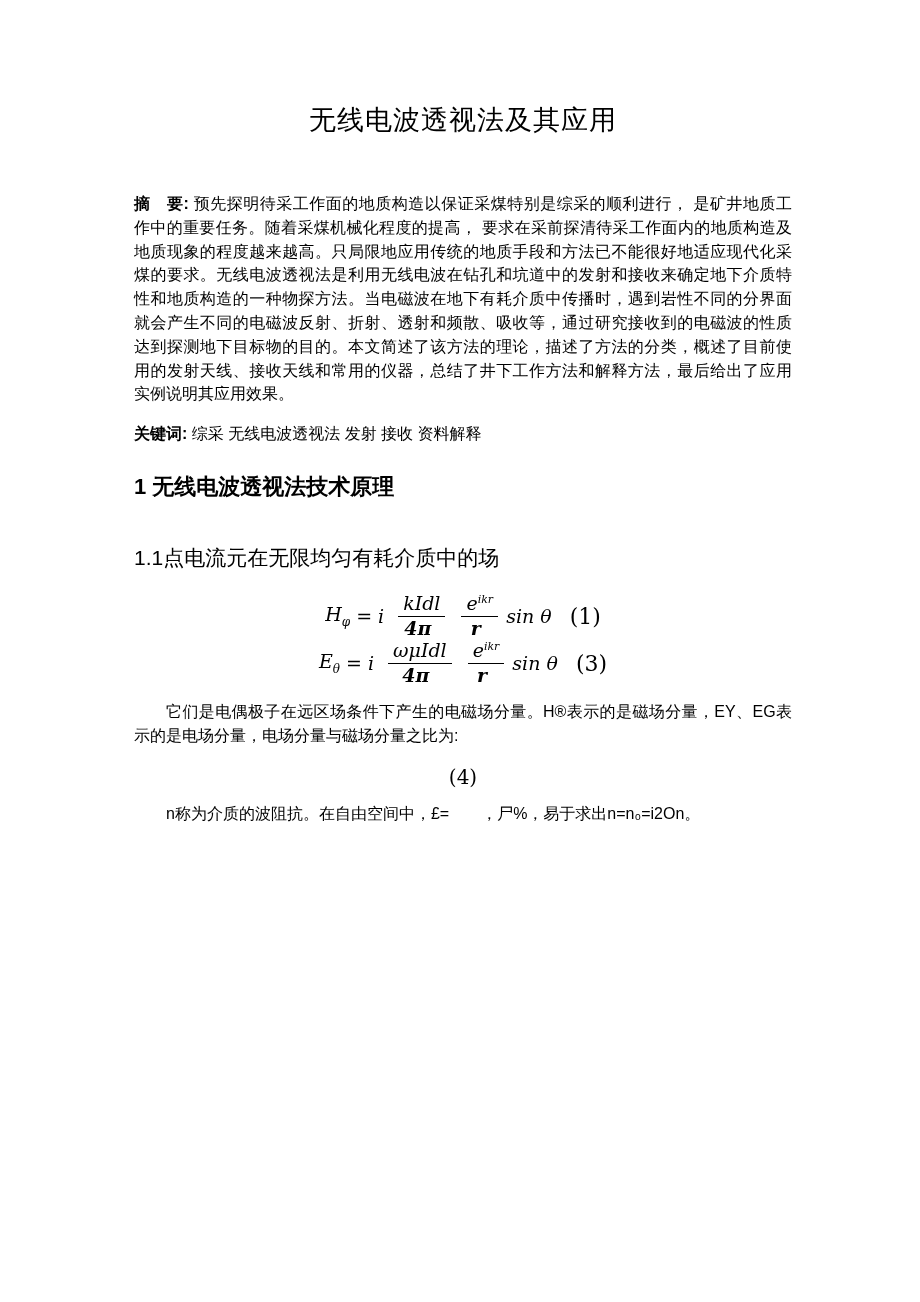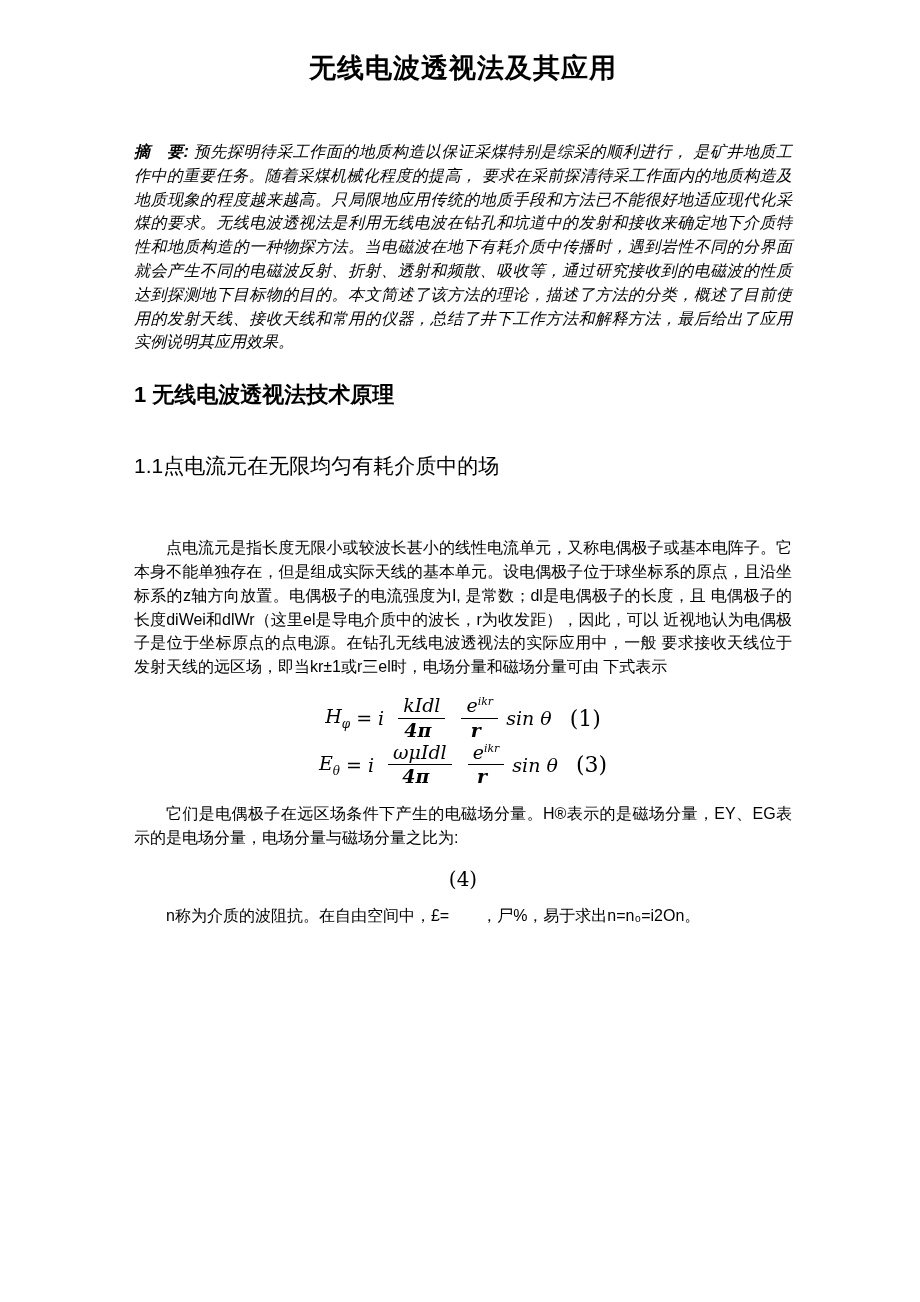--- a/index.html
+++ b/index.html
@@ -19,11 +19,11 @@
     overflow: hidden;
   }
   .doc-title {
-    margin: 48px 0 0 0;
+    margin: 100px 0 0 0;
     text-align: center;
     font-size: 27px;
     line-height: 40px;
-    font-weight: bold;
+    font-weight: normal;
     letter-spacing: 1px;
   }
   .abstract {

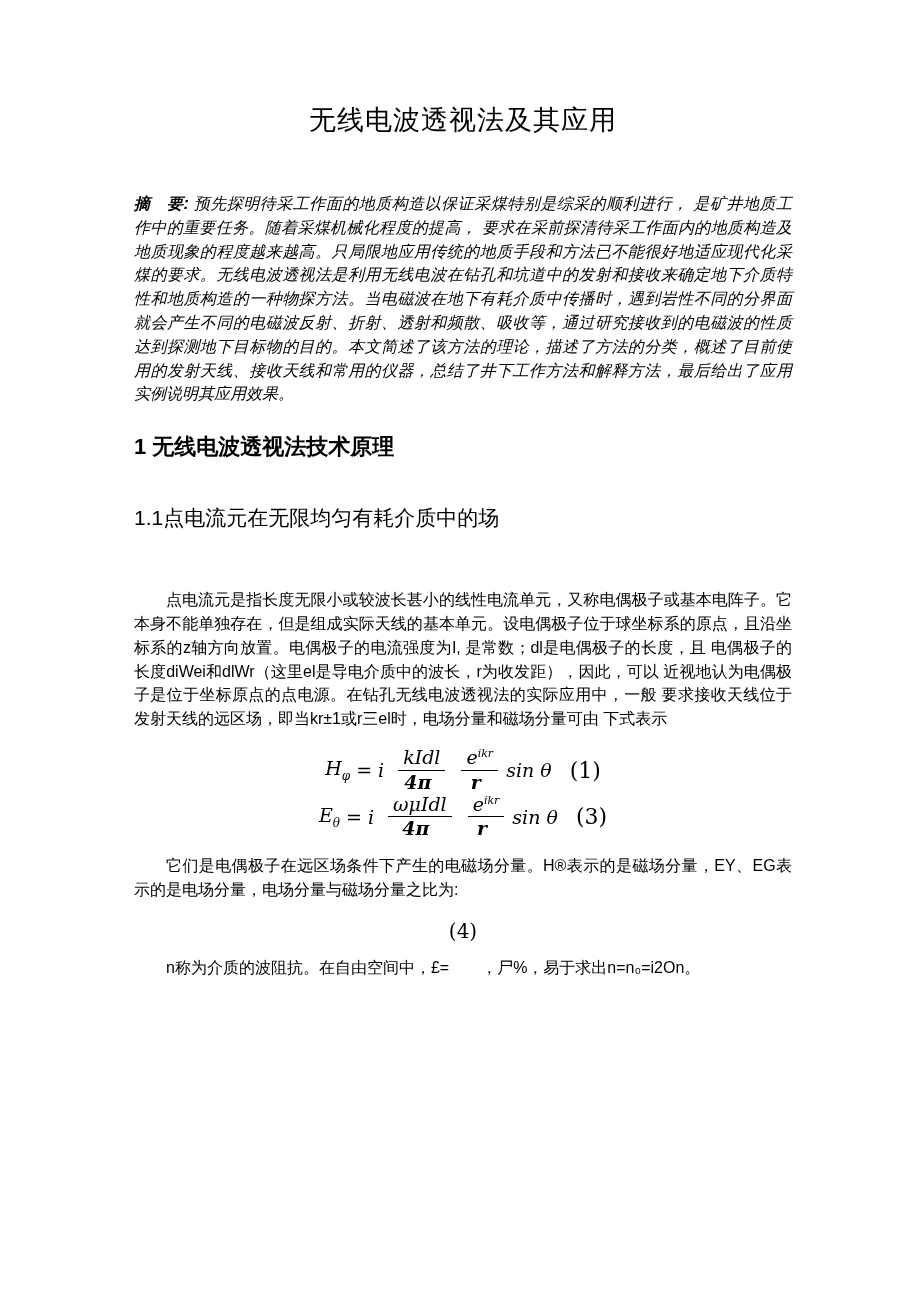--- a/index.html
+++ b/index.html
@@ -31,7 +31,6 @@
     font-size: 16px;
     line-height: 23.8px;
     text-align: justify;
-    font-style: italic;
   }
   .abstract .label, .keywords .label {
     font-weight: bold;

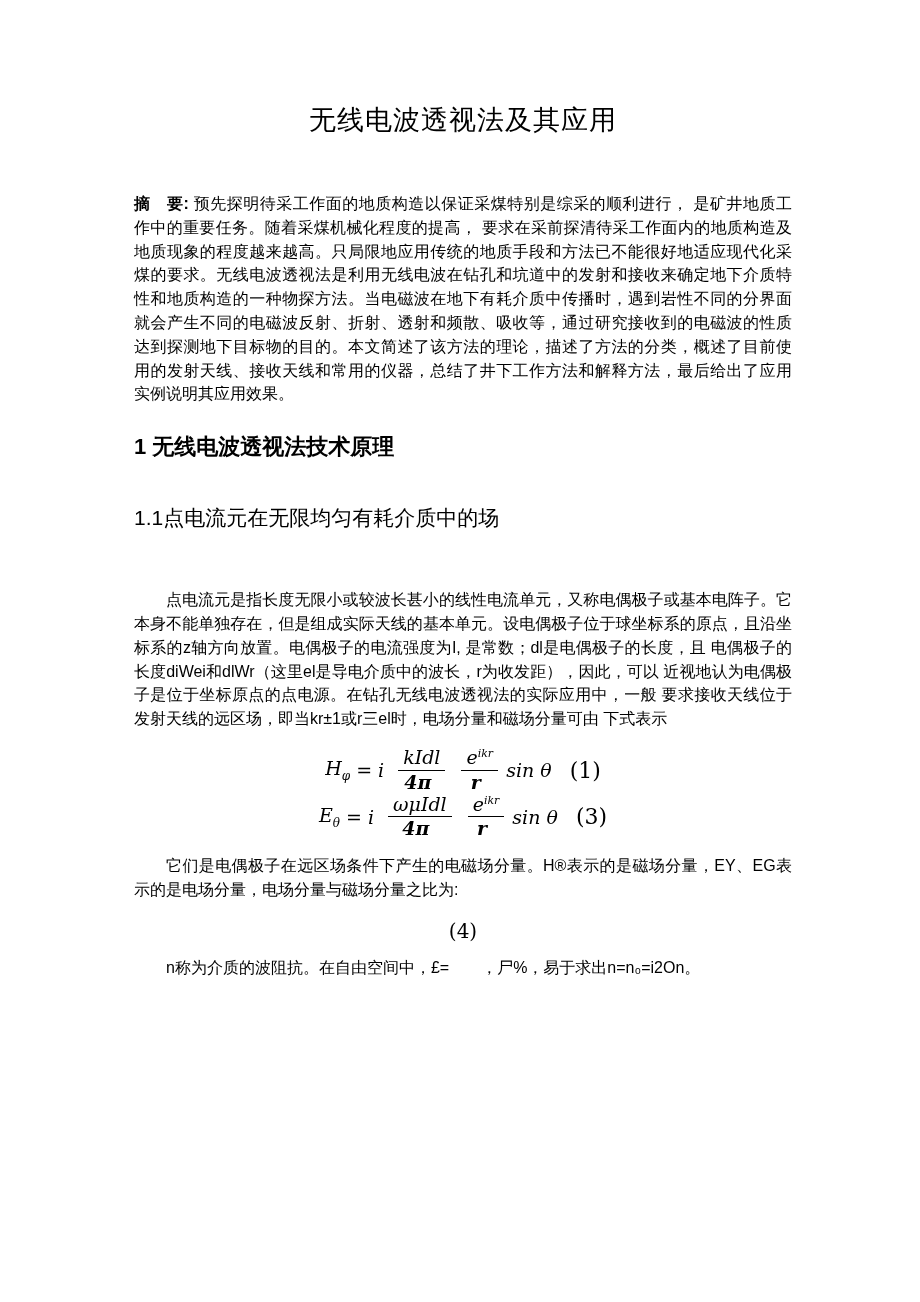--- a/index.html
+++ b/index.html
@@ -131,6 +131,7 @@
 
   <p class="abstract"><span class="label">摘　要:</span><span> 预先探明待采工作面的地质构造以保证采煤特别是综采的顺利进行， 是矿井地质工 作中的重要任务。随着采煤机械化程度的提高， 要求在采前探清待采工作面内的地质构造及 地质现象的程度越来越高。只局限地应用传统的地质手段和方法已不能很好地适应现代化采 煤的要求。无线电波透视法是利用无线电波在钻孔和坑道中的发射和接收来确定地下介质特　性和地质构造的一种物探方法。当电磁波在地下有耗介质中传播时，遇到岩性不同的分界面 就会产生不同的电磁波反射、折射、透射和频散、吸收等，通过研究接收到的电磁波的性质 达到探测地下目标物的目的。本文简述了该方法的理论，描述了方法的分类，概述了目前使 用的发射天线、接收天线和常用的仪器，总结了井下工作方法和解释方法，最后给出了应用 实例说明其应用效果。</span></p>
 
+  <p class="keywords"><span class="label">关键词:</span><span> 综采 无线电波透视法 发射 接收 资料解释</span></p>
 
   <h2 class="h1">1 无线电波透视法技术原理</h2>
 

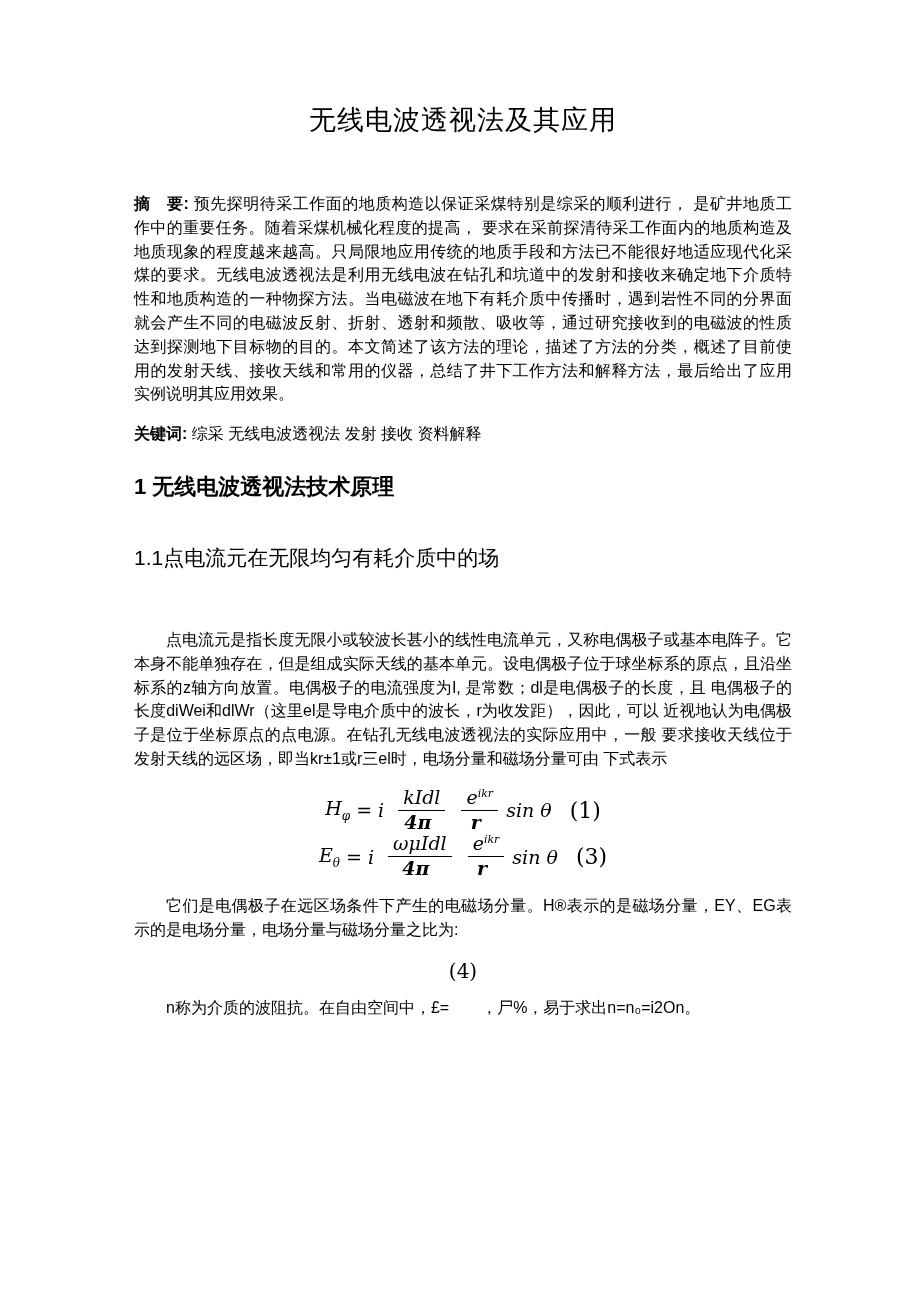--- a/index.html
+++ b/index.html
@@ -137,7 +137,6 @@
 
   <h3 class="h2">1.1点电流元在无限均匀有耗介质中的场</h3>
 
-  <p class="para p1">点电流元是指长度无限小或较波长甚小的线性电流单元，又称电偶极子或基本电阵子。它本身不能单独存在，但是组成实际天线的基本单元。设电偶极子位于球坐标系的原点，且沿坐标系的z轴方向放置。电偶极子的电流强度为I, 是常数；dl是电偶极子的长度，且 电偶极子的长度diWei和dlWr（这里el是导电介质中的波长，r为收发距），因此，可以 近视地认为电偶极子是位于坐标原点的点电源。在钻孔无线电波透视法的实际应用中，一般 要求接收天线位于发射天线的远区场，即当kr±1或r三el时，电场分量和磁场分量可由 下式表示</p>
 
   <div class="equations">
 

